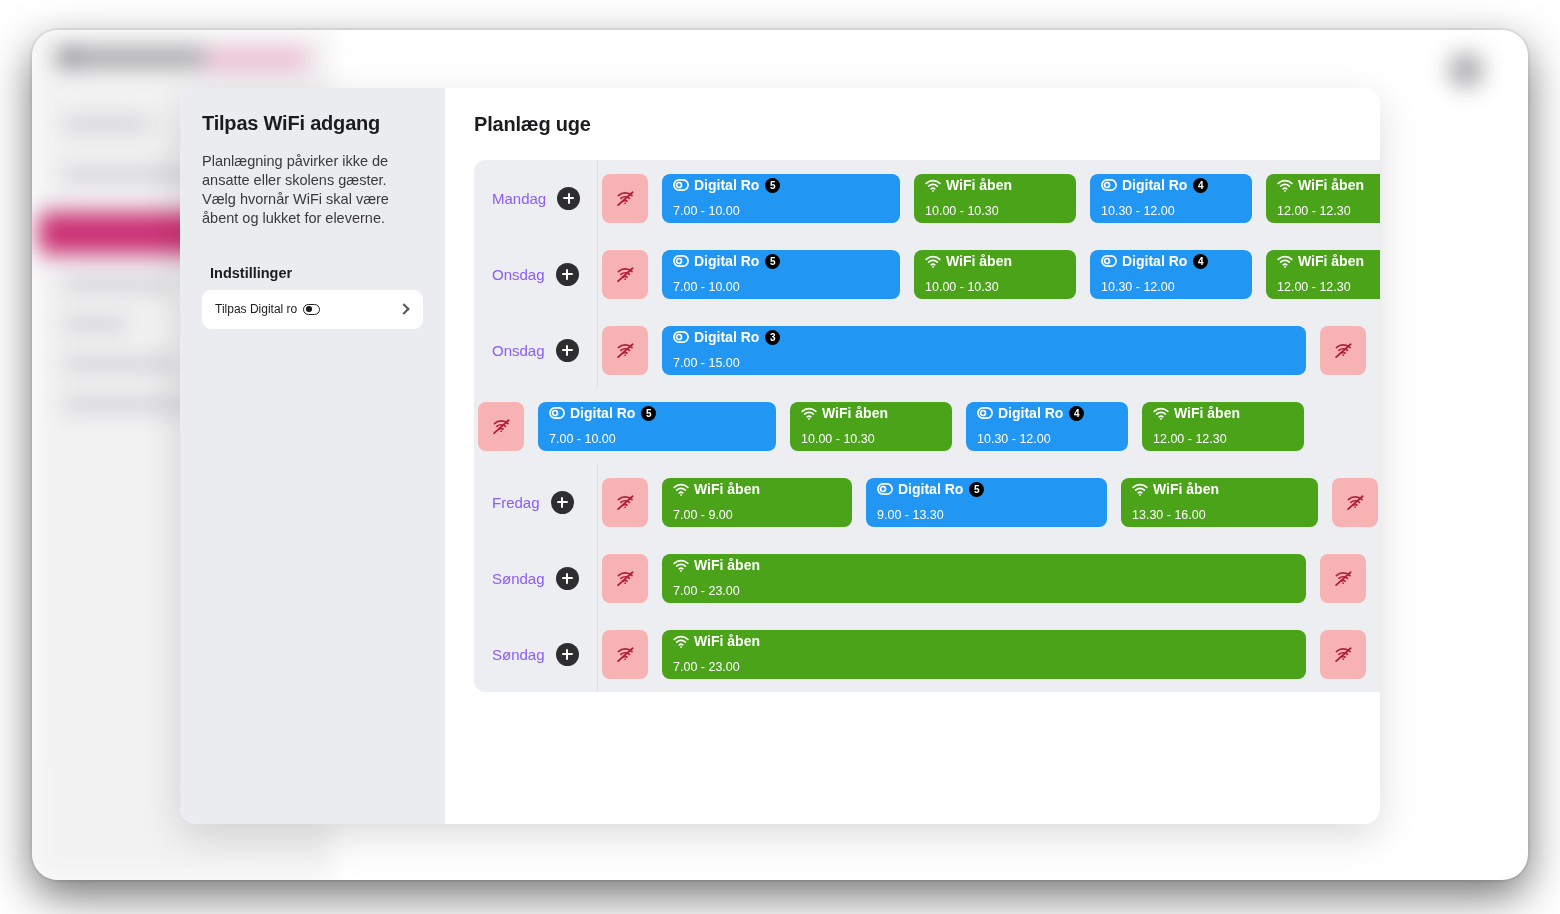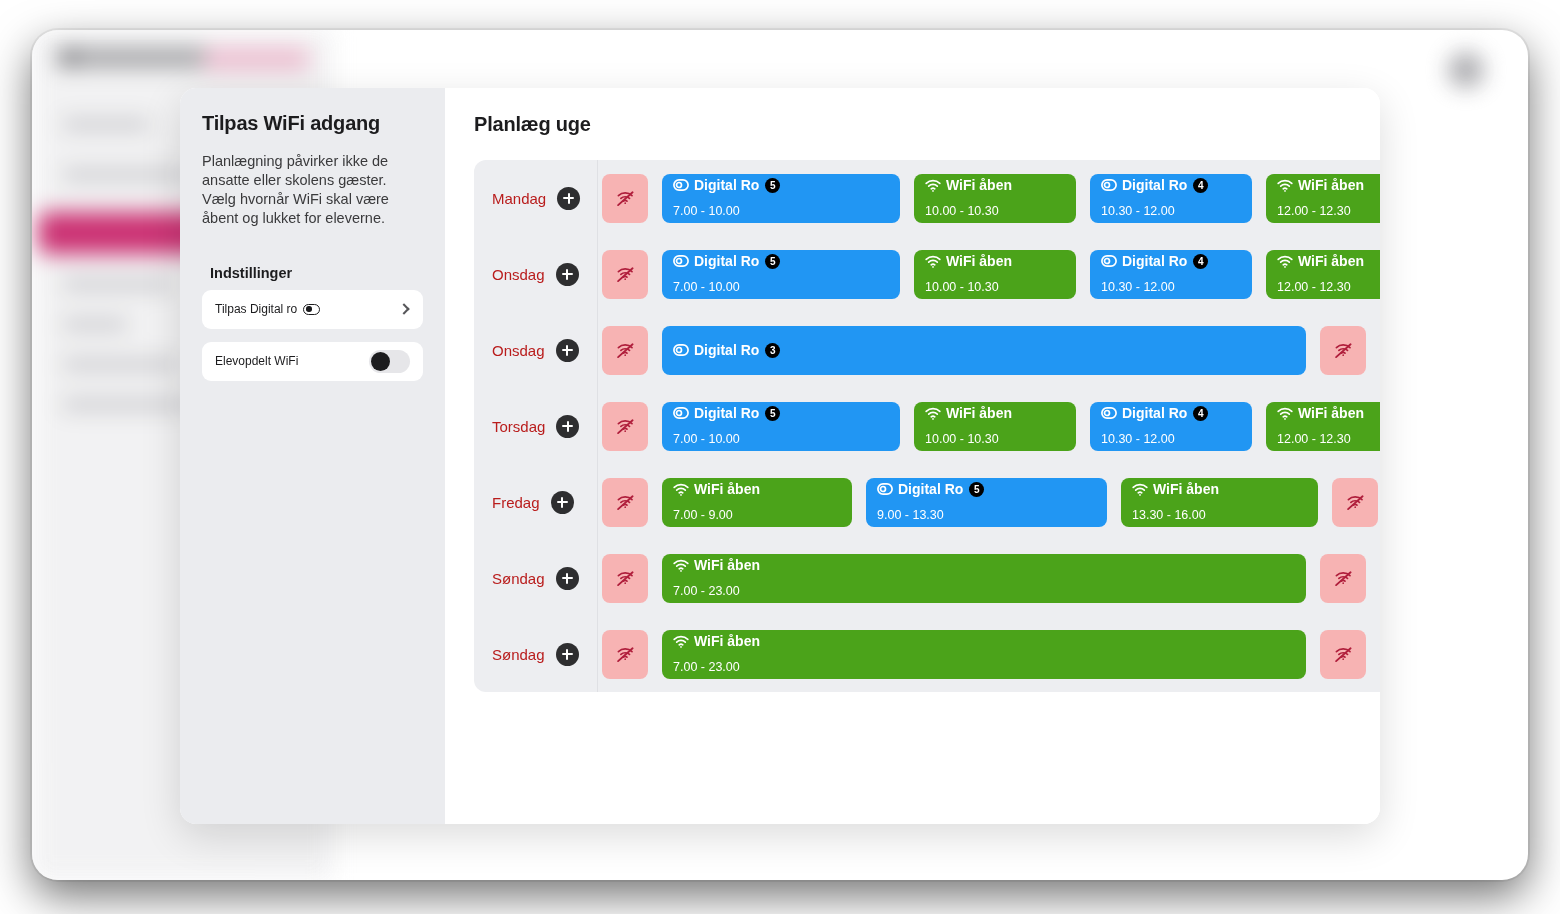--- a/index.html
+++ b/index.html
@@ -254,7 +254,7 @@
   }
   .day-name {
     font-size: 15px;
-    color: #b91c1c;
+    color: #8b5cf6;
     white-space: nowrap;
   }
   .add-btn {

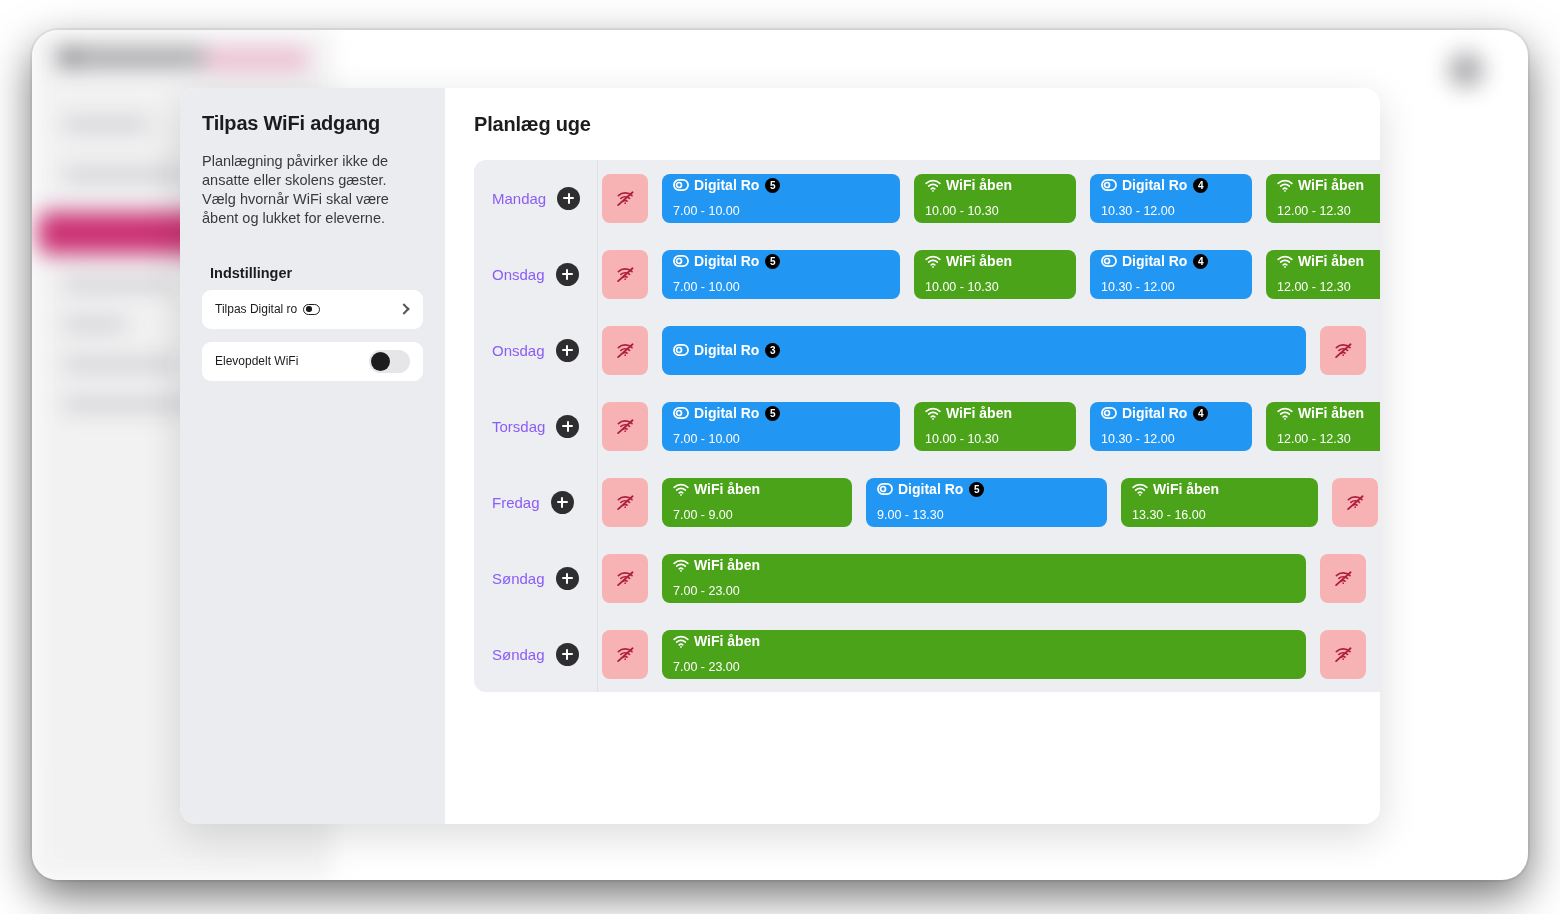--- a/index.html
+++ b/index.html
@@ -399,13 +399,6 @@
         <span class="chevron-right"></span>
       </div>
 
-      <div class="setting-row">
-        <span class="setting-text">
-          <span>Elevopdelt WiFi</span>
-        </span>
-        <span class="setting-spacer"></span>
-        <span class="big-toggle"></span>
-      </div>
     </div>
 
     <div id="right-panel">

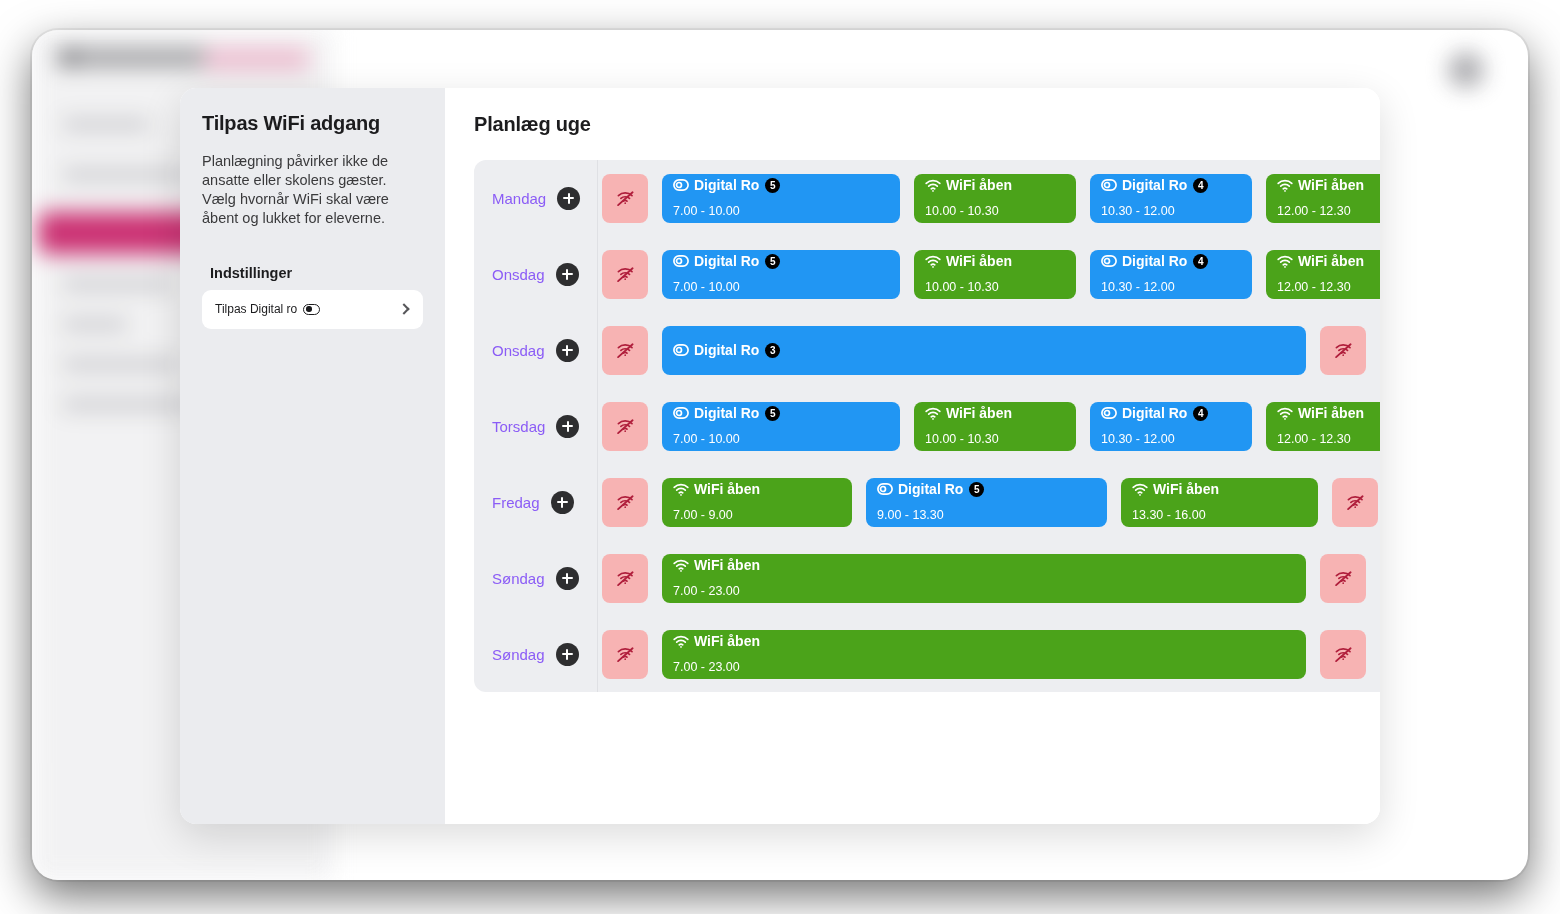--- a/index.html
+++ b/index.html
@@ -585,6 +585,7 @@
                     <span>Digital Ro</span>
                     <span class="badge">3</span>
                   </div>
+                  <div class="blk-time">7.00 - 15.00</div>
                 </div>
                 <div class="blk off" style="width: 46px;">
                   <span class="ico">

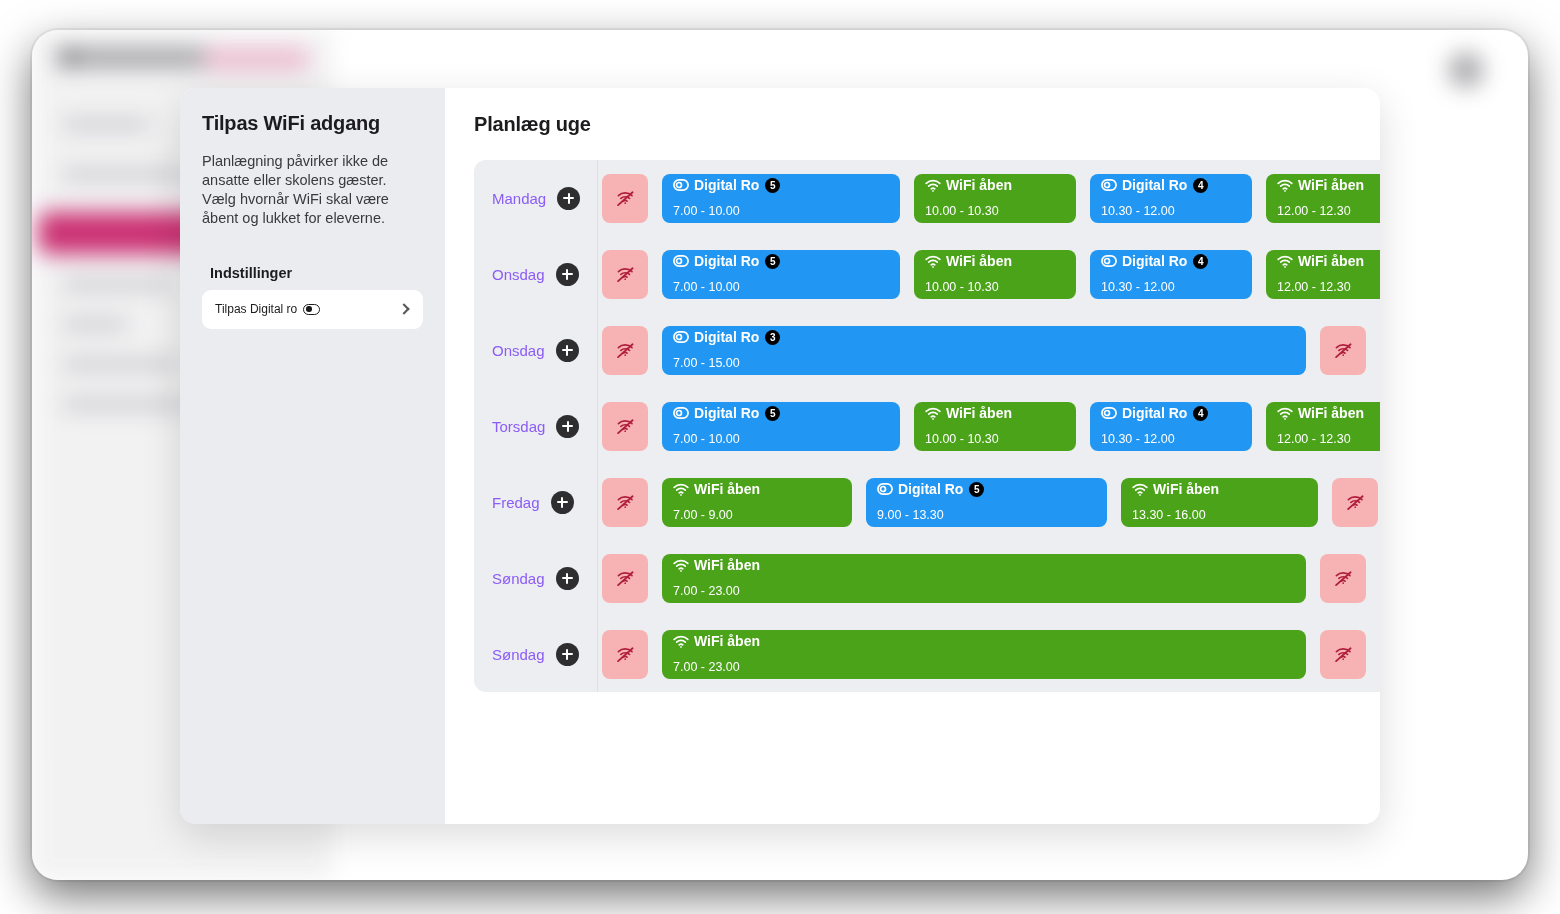--- a/index.html
+++ b/index.html
@@ -601,10 +601,6 @@
               </div>
             </div>
             <div class="day-row">
-              <div class="day-label-cell">
-                <span class="day-name">Torsdag</span>
-                <div class="add-btn" title="+"></div>
-              </div>
               <div class="blocks">
                 <div class="blk off" style="width: 46px;">
                   <span class="ico">

